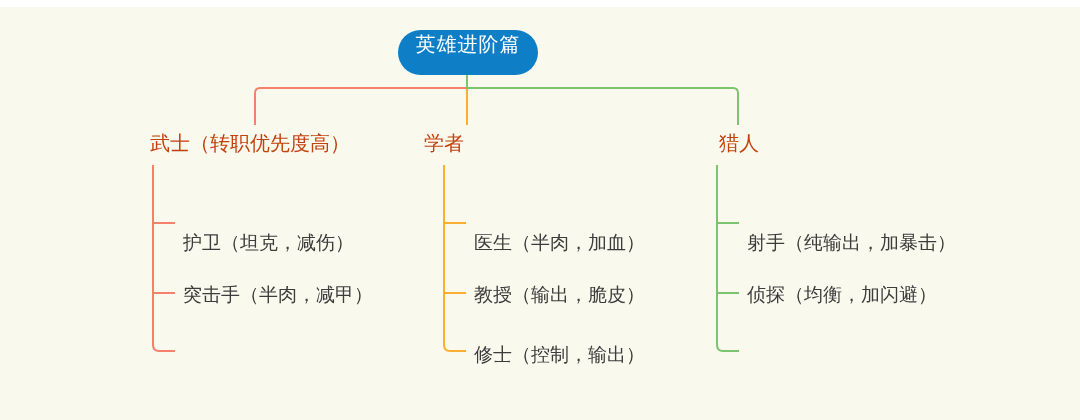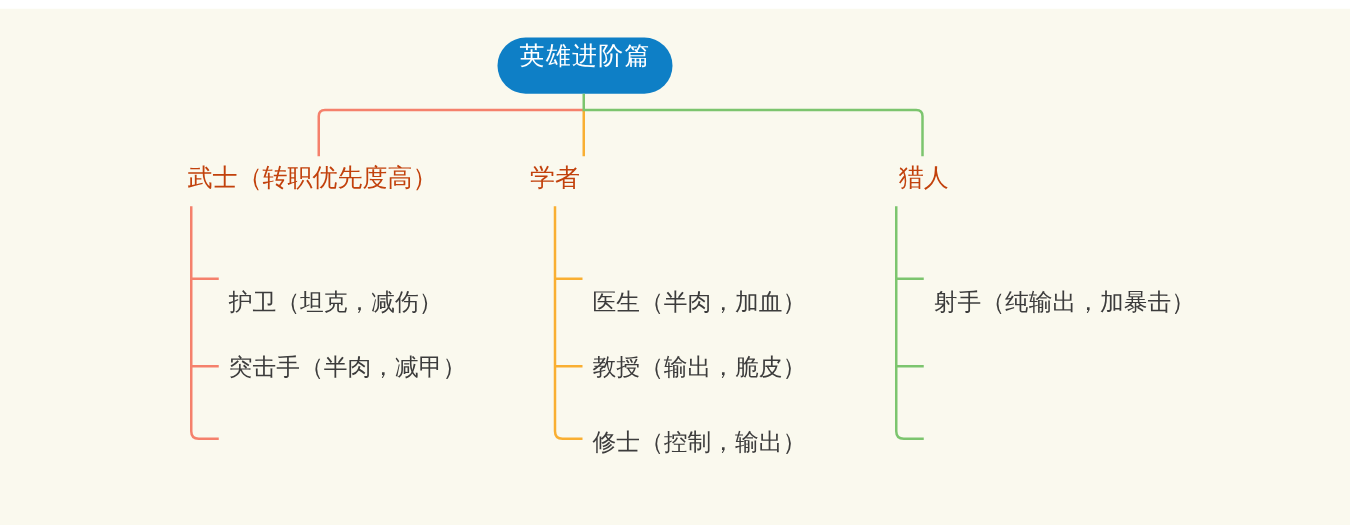--- a/index.html
+++ b/index.html
@@ -97,6 +97,7 @@
 
   <div class="topic b3-l">猎人</div>
   <div class="subtopic b3-c row1">射手（纯输出，加暴击）</div>
+  <div class="subtopic b3-c row2">侦探（均衡，加闪避）</div>
 
 </div>
 

